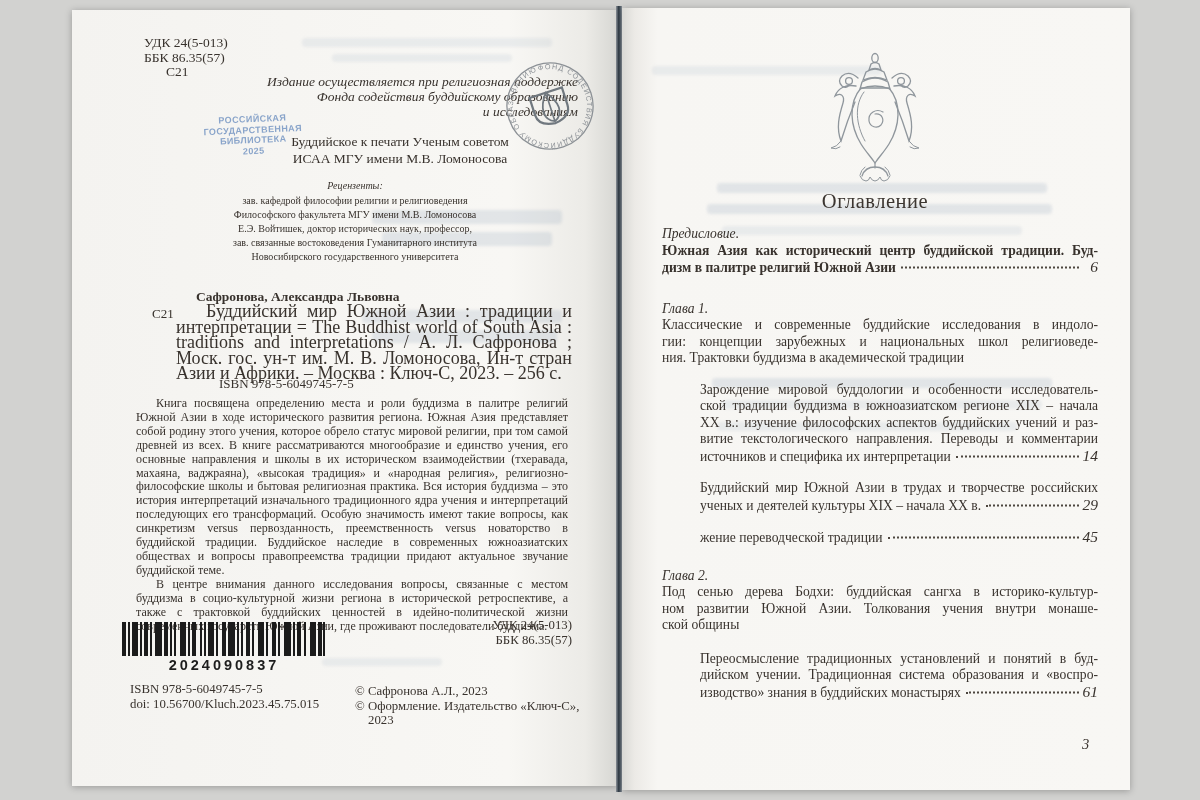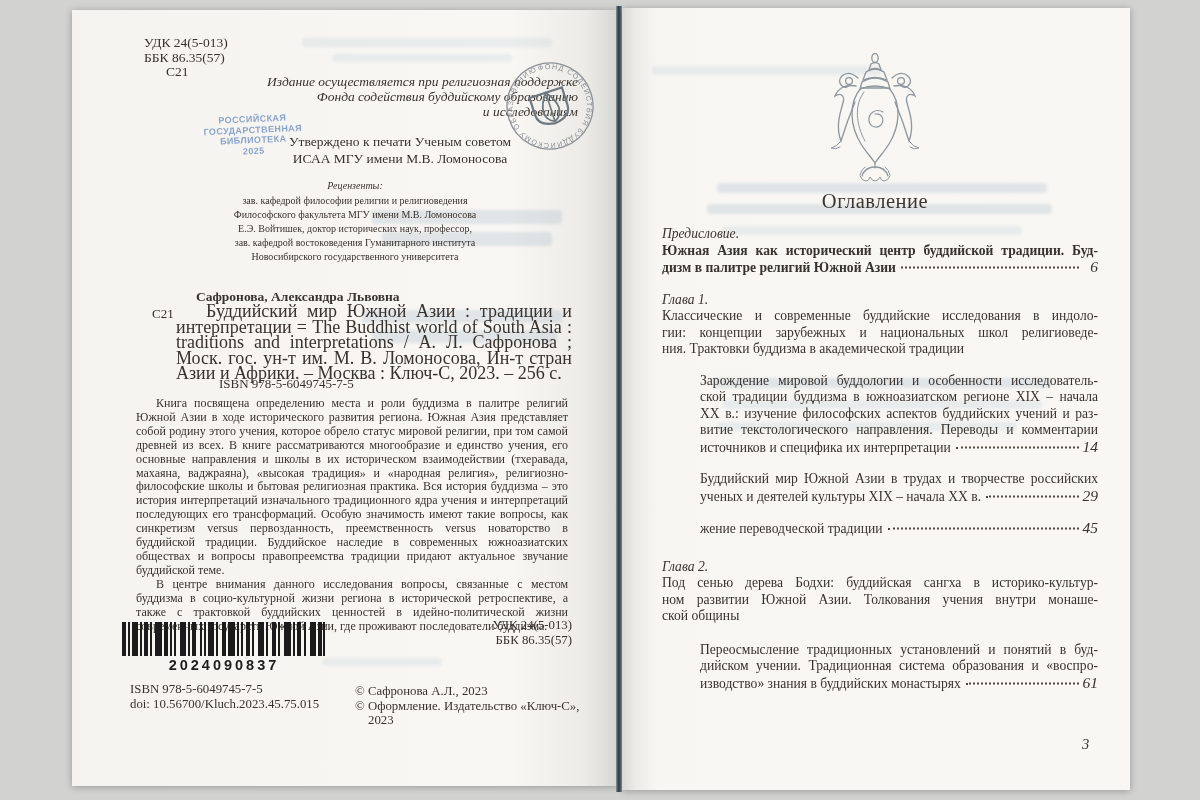--- a/index.html
+++ b/index.html
@@ -131,7 +131,7 @@
     </div>
 
     <div class="abs approval">
-        <div>Утверждено к печати Ученым советом</div>
+        <div>Буддийское к печати Ученым советом</div>
         <div>ИСАА МГУ имени М.В. Ломоносова</div>
       </div>
 

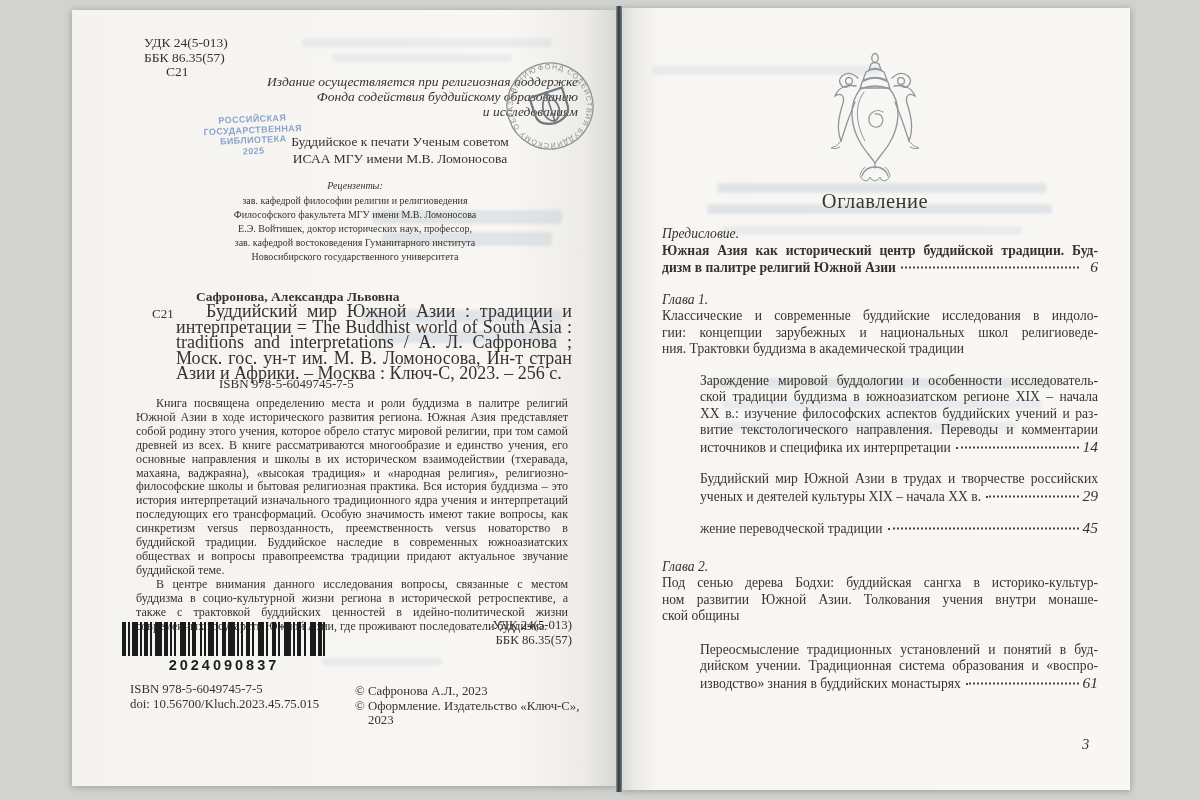--- a/index.html
+++ b/index.html
@@ -141,7 +141,7 @@
           <div>зав. кафедрой философии религии и религиоведения</div>
           <div>Философского факультета МГУ имени М.В. Ломоносова</div>
           <div>Е.Э. Войтишек, доктор исторических наук, профессор,</div>
-          <div>зав. кафедрой востоковедения Гуманитарного института</div>
+          <div>зав. связанные востоковедения Гуманитарного института</div>
           <div>Новосибирского государственного университета</div>
         </div>
     </div>

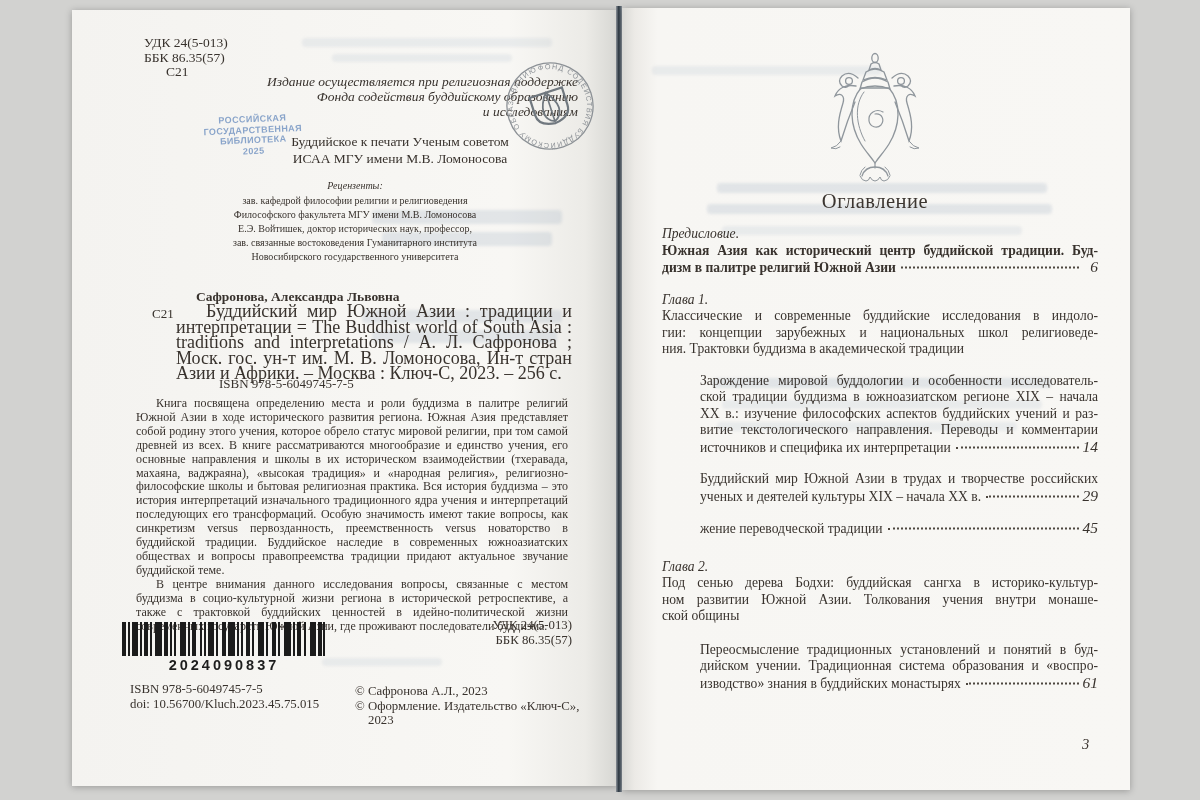--- a/index.html
+++ b/index.html
@@ -66,7 +66,7 @@
   .toc .jhead>div:last-child{text-align-last:left;}
   .toc .bold-block>div{font-weight:bold;}
   .toc .entry{padding-left:38px;margin-top:15px;}
-  .toc .chapter{margin-top:15px;}
+  .toc .chapter{margin-top:24px;}
   .toc .tailrow{display:flex;align-items:baseline;}
   .toc .leader{flex:1;border-bottom:2px dotted #4d463f;margin:0 3px 0 5px;transform:translateY(-3.5px);}
   .toc .pgnum{font-style:italic;font-size:15.5px;min-width:16px;text-align:right;}

